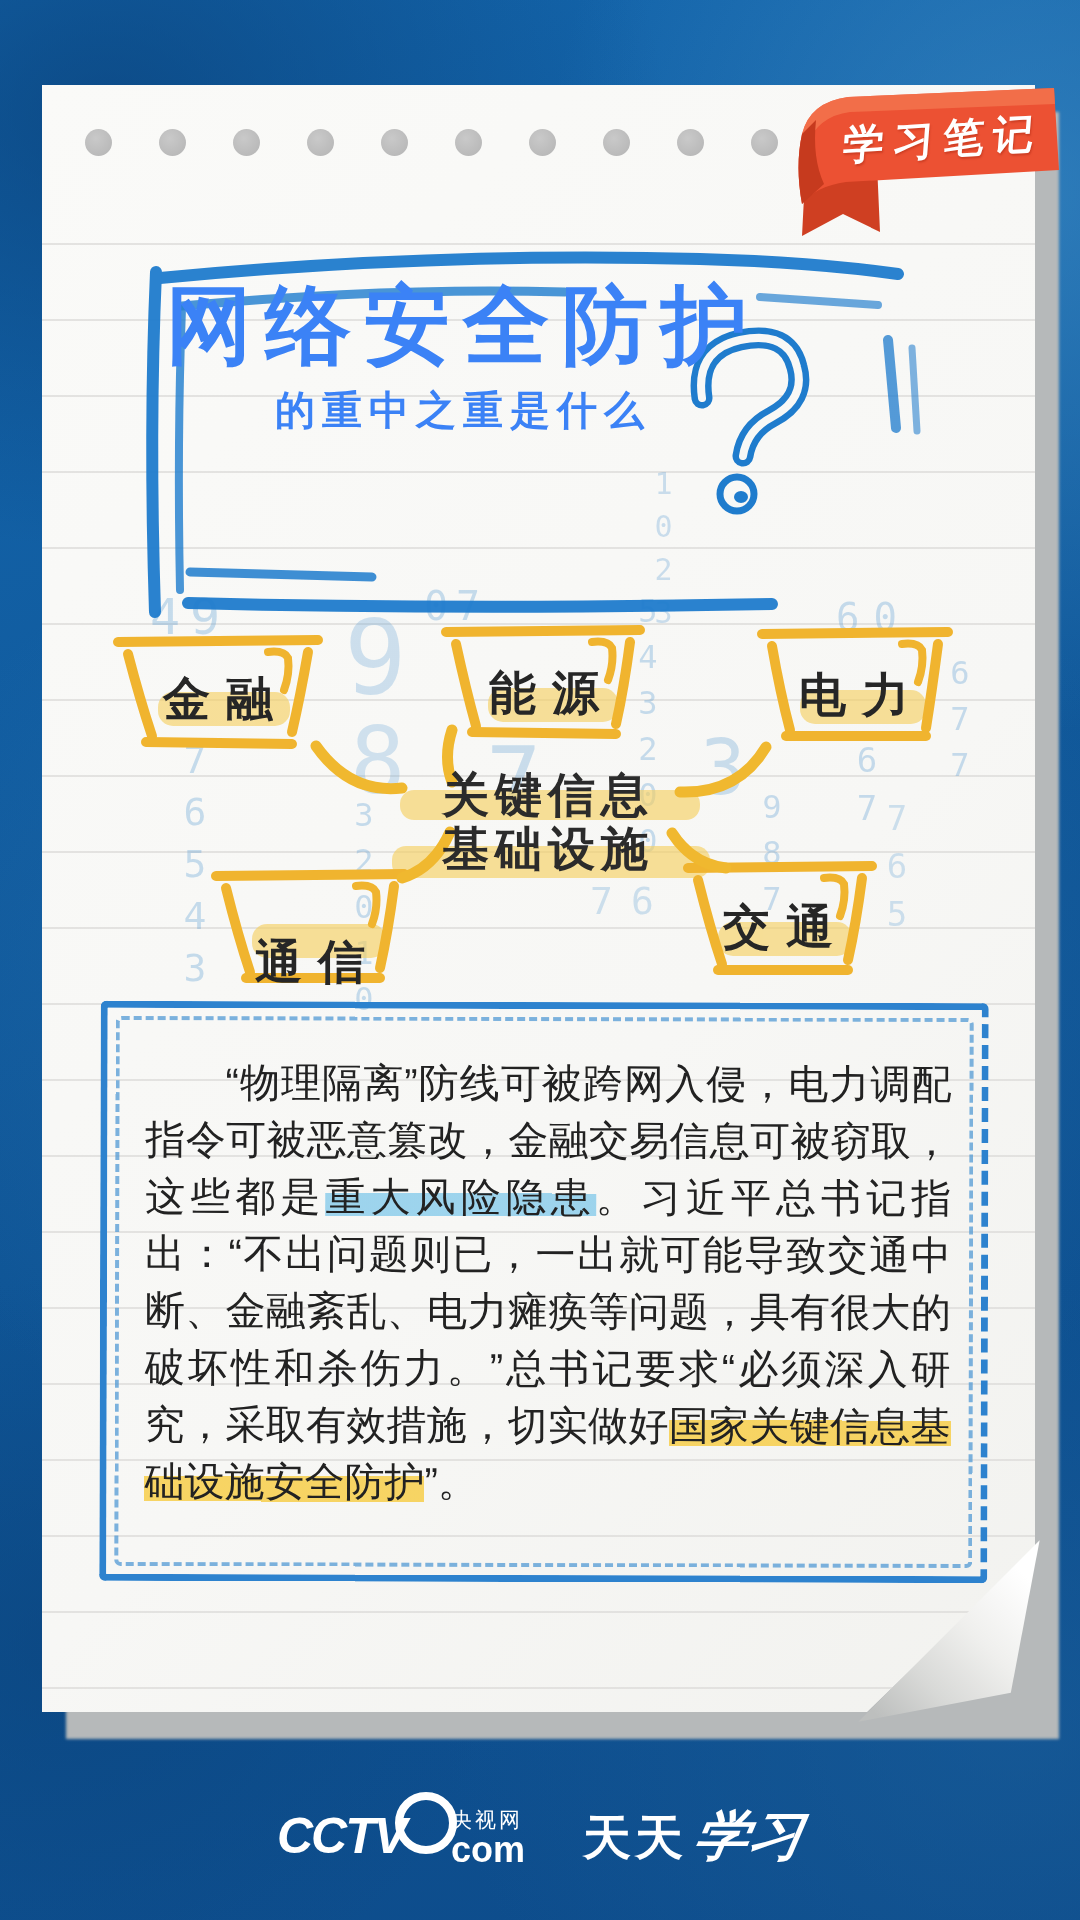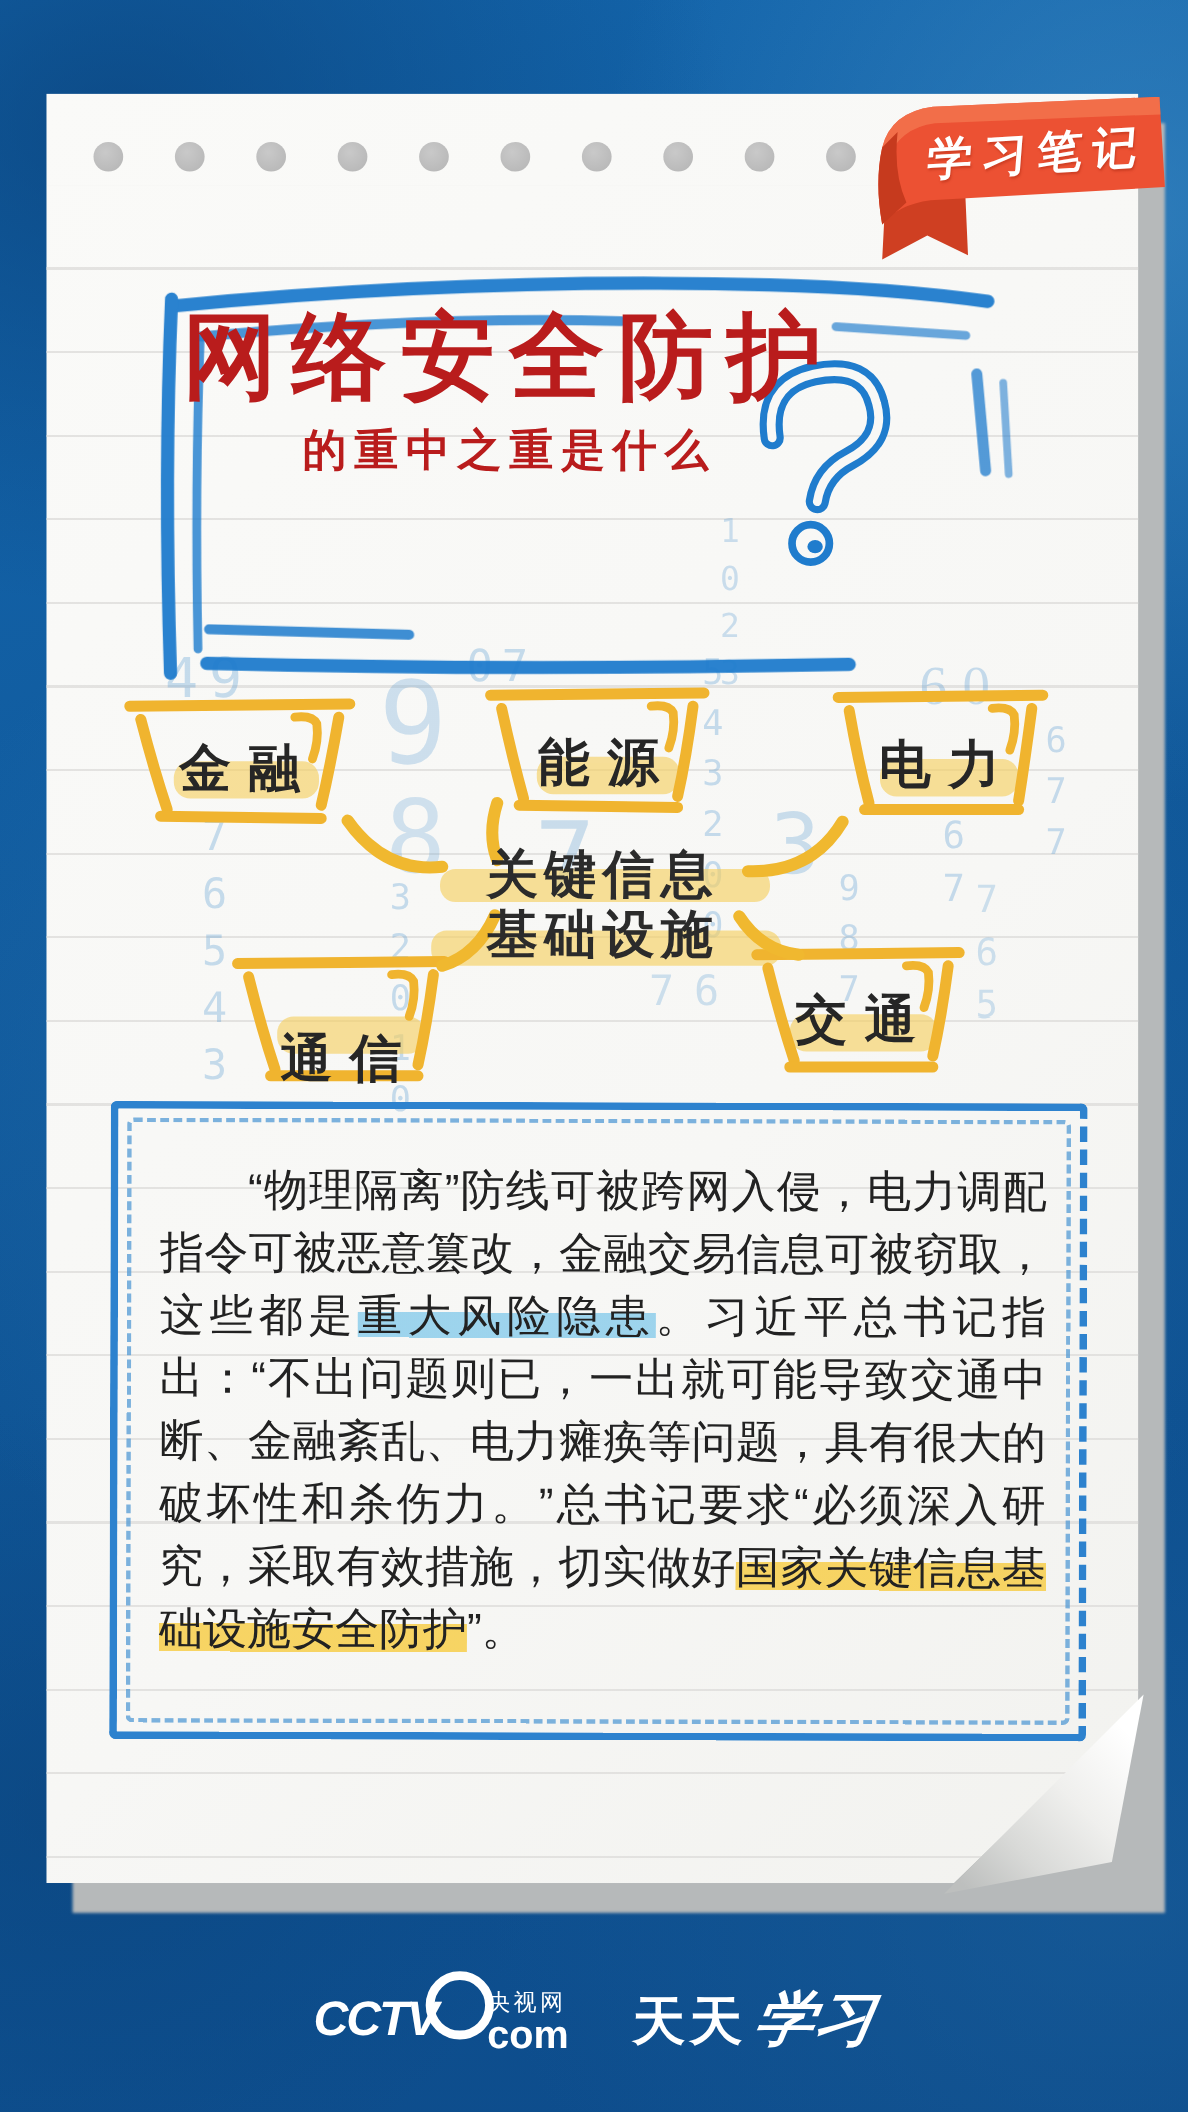--- a/index.html
+++ b/index.html
@@ -66,7 +66,7 @@
     text-shadow:1px 2px 2px rgba(150,30,10,.35);
   }
   
-  .title-wrap{position:absolute;left:152px;top:282px;width:622px;z-index:5;text-align:center;color:#b91c1c;}
+  .title-wrap{position:absolute;left:152px;top:282px;width:622px;z-index:5;text-align:center;color:#3b82f6;}
   .title-line1{font-size:86px;font-weight:900;letter-spacing:13px;line-height:1.0;}
   .title-line2{font-size:40px;font-weight:900;letter-spacing:7px;line-height:1.0;margin-top:22px;}
   

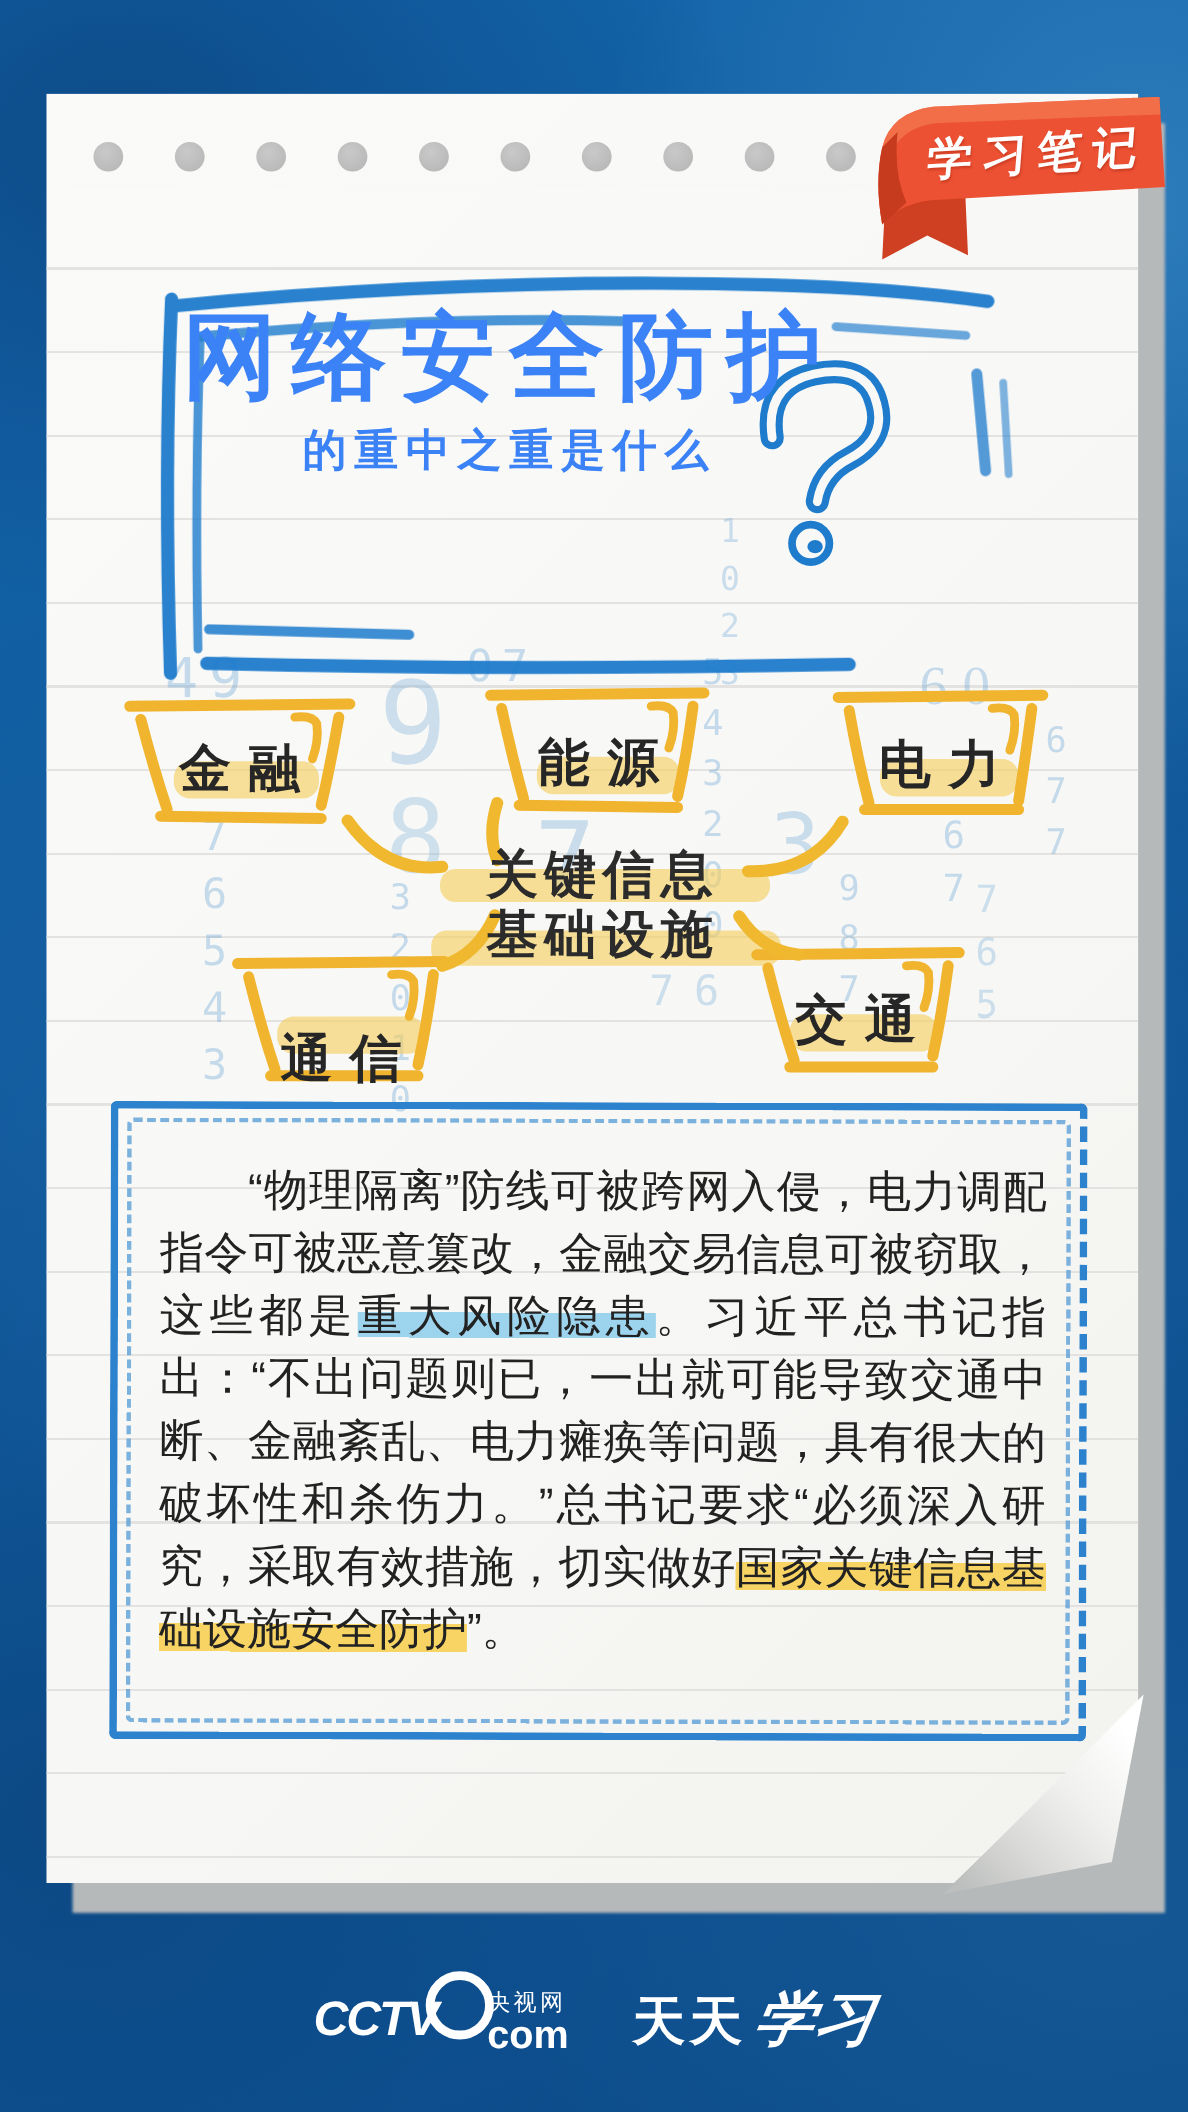--- a/index.html
+++ b/index.html
@@ -49,7 +49,7 @@
   .d6{left:756px;top:788px;font-size:32px;}
   .d7{left:850px;top:740px;font-size:34px;}
   .d8{left:880px;top:798px;font-size:34px;opacity:.28;}
-  .d9{left:836px;top:598px;font-size:50px;letter-spacing:14px;font-family:Liberation Serif, serif;}
+  .d9{left:836px;top:598px;font-size:39px;letter-spacing:14px;}
   .d10{left:176px;top:738px;font-size:38px;}
   .d11{left:348px;top:796px;font-size:32px;}
   .d12{left:590px;top:882px;font-size:38px;letter-spacing:18px;opacity:.28;}

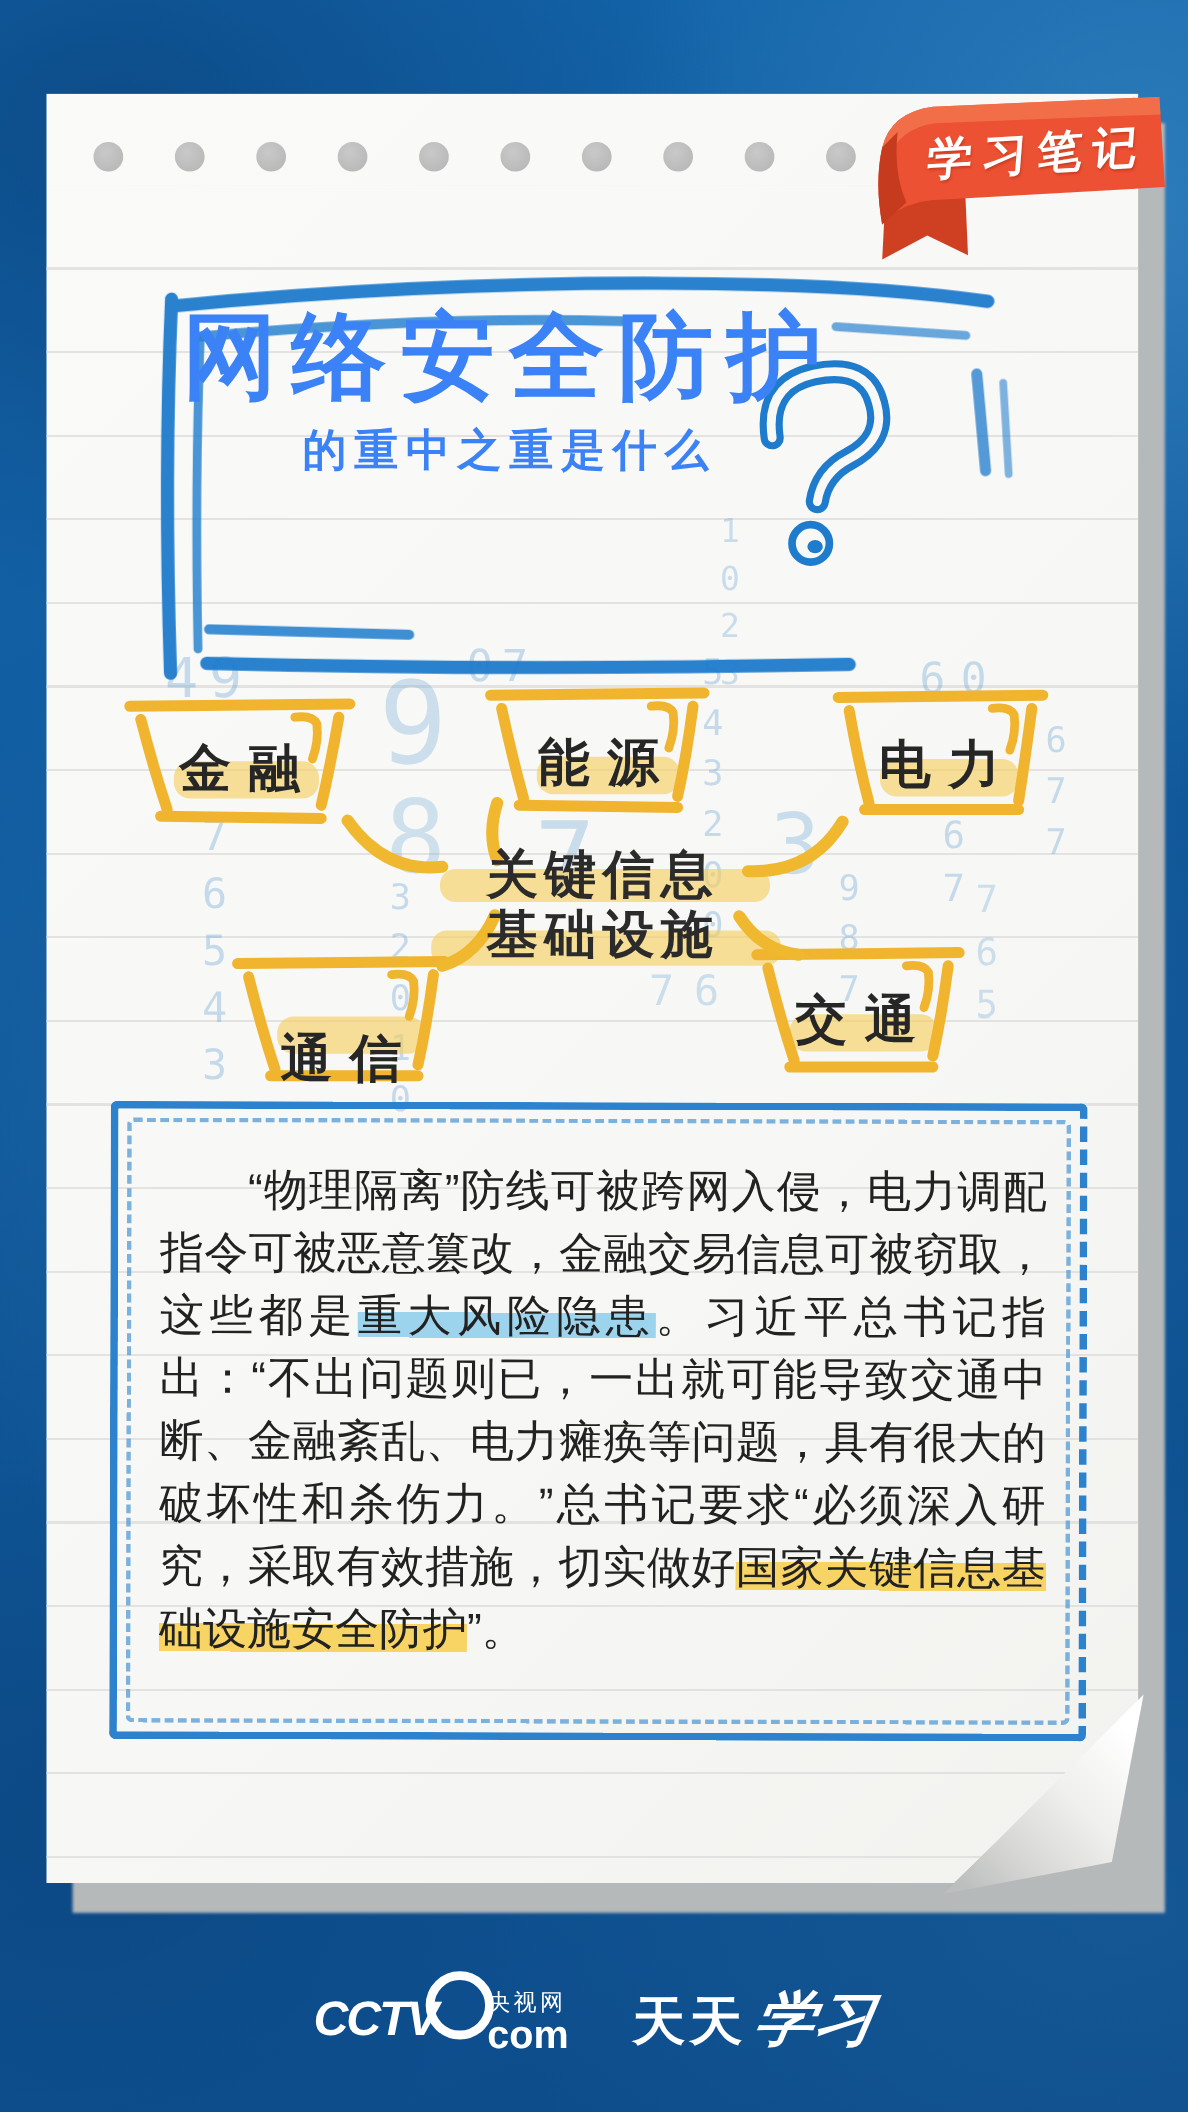--- a/index.html
+++ b/index.html
@@ -96,7 +96,7 @@
   
   .footer{position:absolute;left:0;top:1800px;width:1080px;z-index:5;display:flex;justify-content:center;align-items:center;gap:58px;color:#fff;}
   .cctv-lockup{display:flex;align-items:center;}
-  .cctv-word{font-size:44px;font-weight:900;letter-spacing:-2px;font-style:italic;}
+  .cctv-word{font-size:50px;font-weight:900;letter-spacing:-2px;font-style:italic;}
   .cctv-ring{width:46px;height:46px;border:8px solid #fff;border-radius:50%;margin-left:-10px;margin-top:-26px;}
   .cctv-col{display:flex;flex-direction:column;margin-left:-6px;}
   .cctv-cn{font-size:21px;letter-spacing:3px;}

